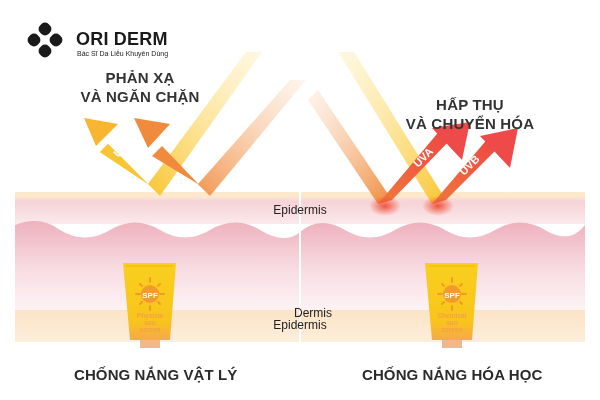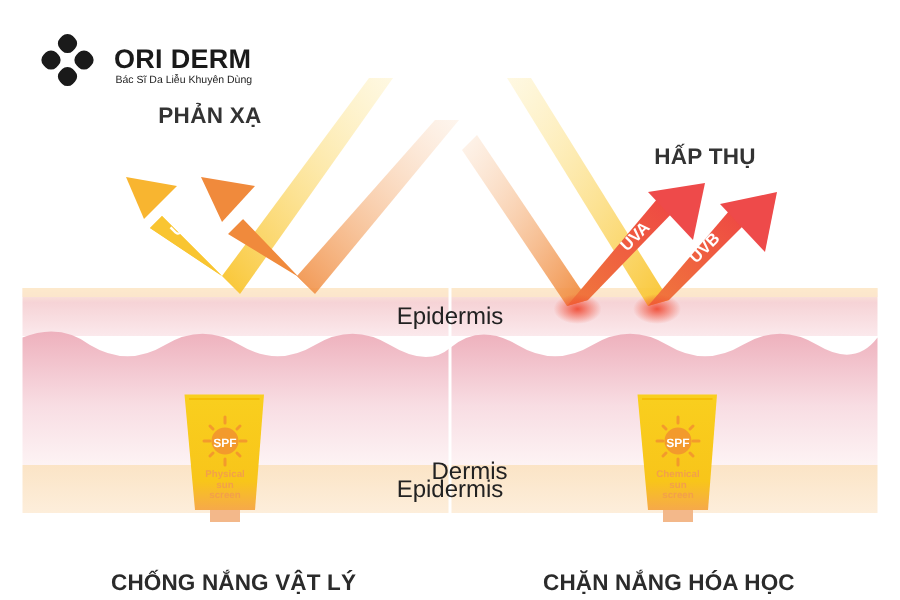--- a/index.html
+++ b/index.html
@@ -171,6 +171,7 @@
 
 <div class="abs heading heading-left">
   <div>PHẢN XẠ</div>
+  <div>VÀ NGĂN CHẶN</div>
 </div>
 <div class="abs heading heading-right">
   <div>HẤP THỤ</div>

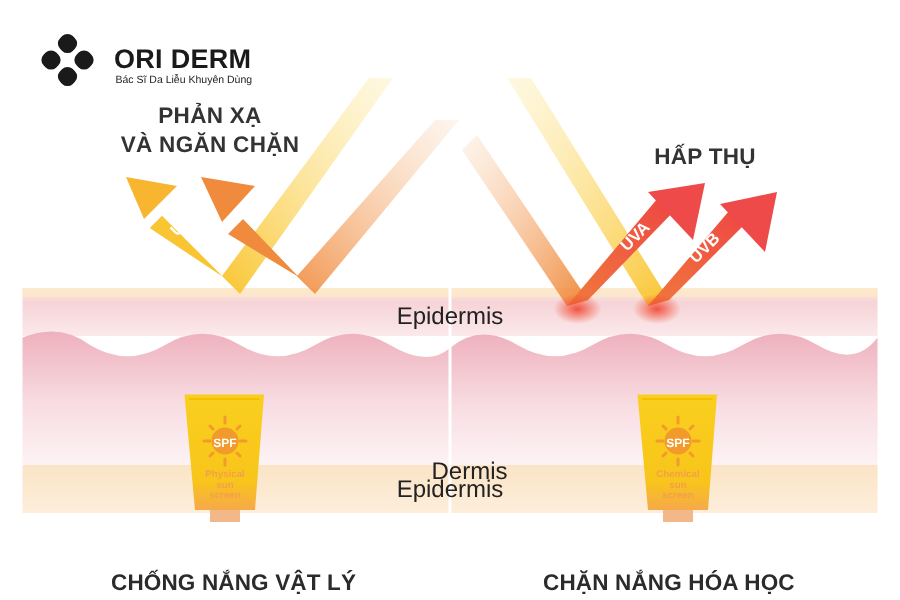--- a/index.html
+++ b/index.html
@@ -175,6 +175,7 @@
 </div>
 <div class="abs heading heading-right">
   <div>HẤP THỤ</div>
+  <div>VÀ CHUYỂN HÓA</div>
 </div>
 
 <div class="abs layer-label lbl-epi">Epidermis</div>

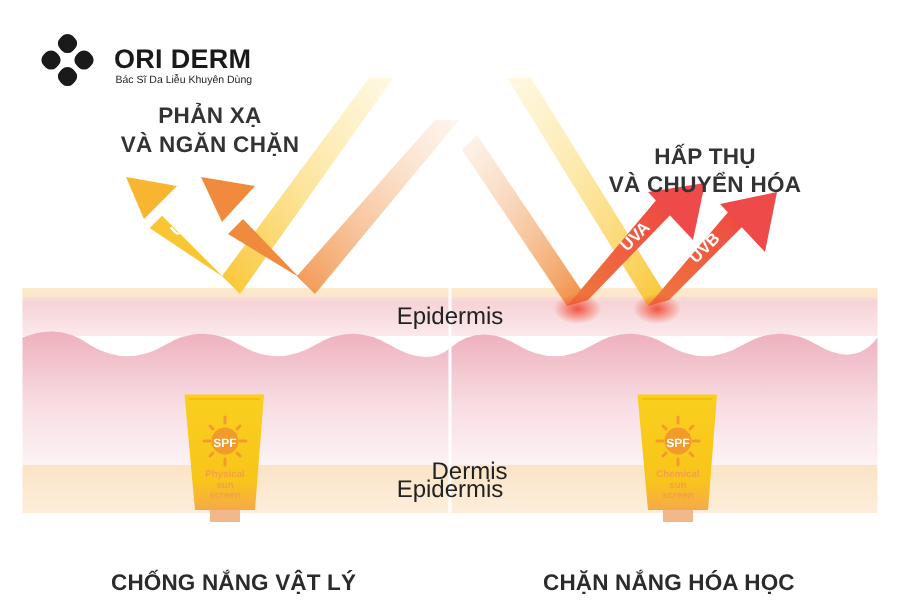--- a/index.html
+++ b/index.html
@@ -12,7 +12,7 @@
     .heading-left { left: 60px; top: 68px; width: 160px; }
     .heading-right { left: 385px; top: 68px; width: 170px; margin-top: 27px; }
     .diagram-svg { left: 0; top: 0; width: 600px; height: 400px; }
-    .layer-label { font-size: 16px; color: #222; text-align: center; width: 120px; }
+    .layer-label { font-size: 12px; color: #222; text-align: center; width: 120px; }
     .lbl-epi { left: 240px; top: 203px; }
     .lbl-der { left: 253px; top: 264px; margin-top: 42px; }
     .lbl-hypo { left: 240px; top: 318px; }

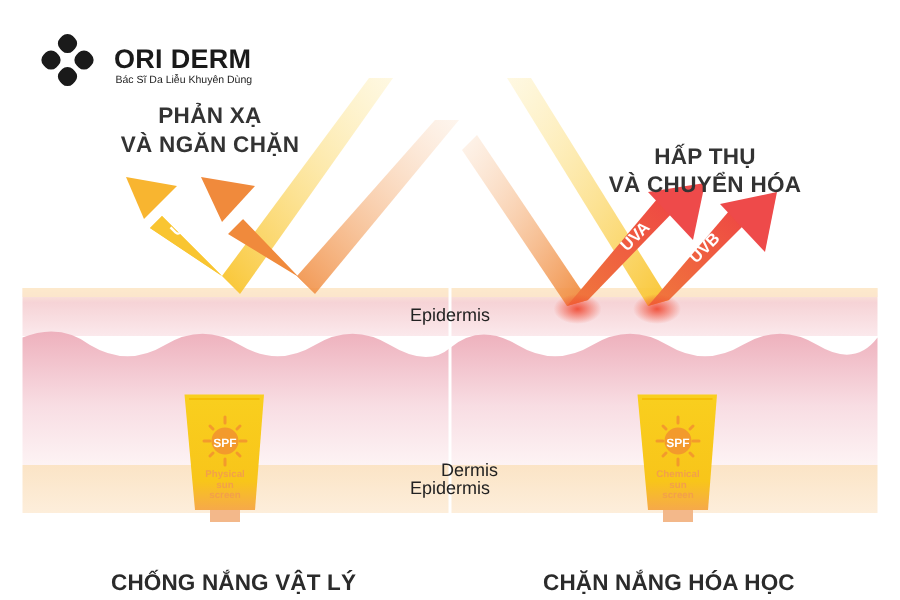--- a/index.html
+++ b/index.html
@@ -16,7 +16,7 @@
     .lbl-epi { left: 240px; top: 203px; }
     .lbl-der { left: 253px; top: 264px; margin-top: 42px; }
     .lbl-hypo { left: 240px; top: 318px; }
-    .caption { font-size: 15px; font-weight: 700; color: #2b2b2b; top: 380px; letter-spacing: 0.1px; }
+    .caption { font-size: 15px; font-weight: 700; color: #2b2b2b; top: 366px; letter-spacing: 0.1px; }
     .cap-left { left: 74px; }
     .cap-right { left: 362px; }
   </style>

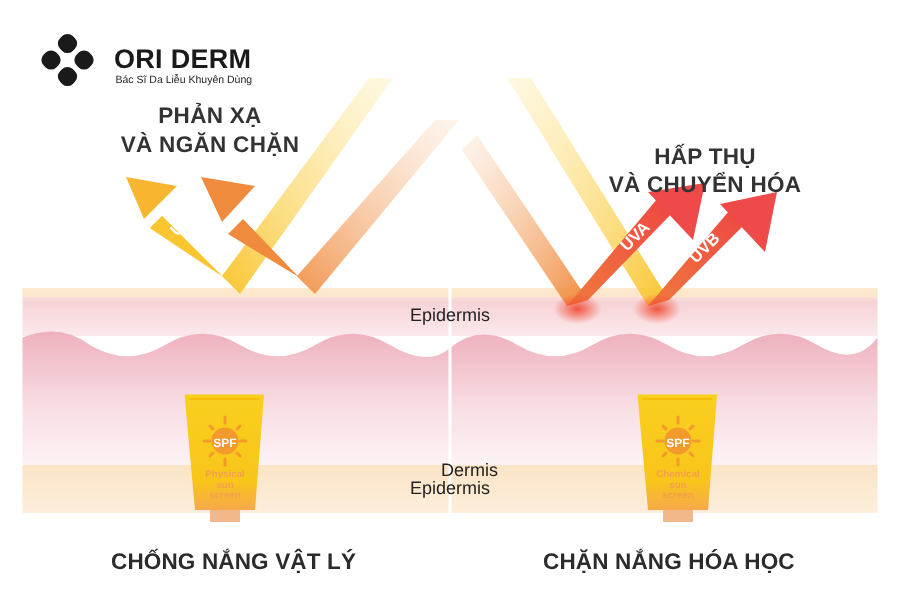--- a/index.html
+++ b/index.html
@@ -183,6 +183,6 @@
 <div class="abs layer-label lbl-hypo">Epidermis</div>
 
 <div class="abs caption cap-left">CHỐNG NẮNG VẬT LÝ</div>
-<div class="abs caption cap-right">CHẶN NẮNG HÓA HỌC</div>
+<div class="abs caption cap-right">CHỐNG NẮNG HÓA HỌC</div>
 
 </body></html>

